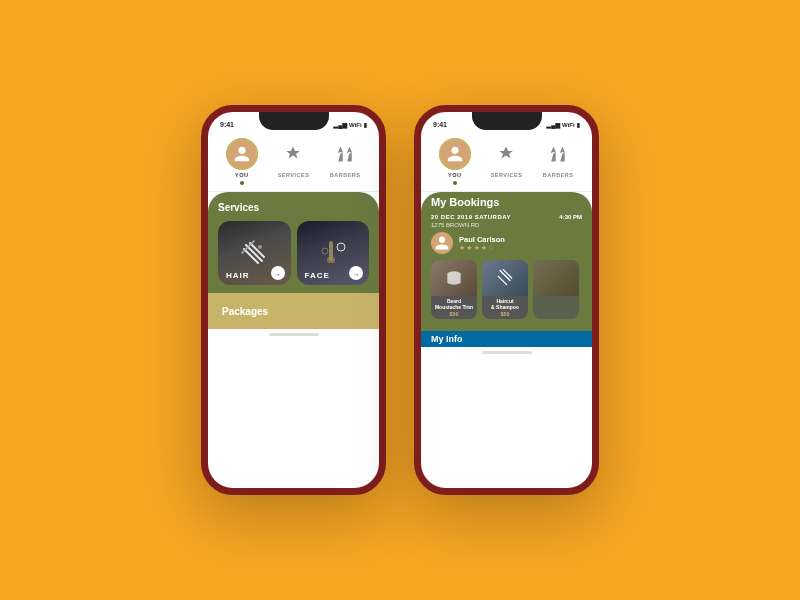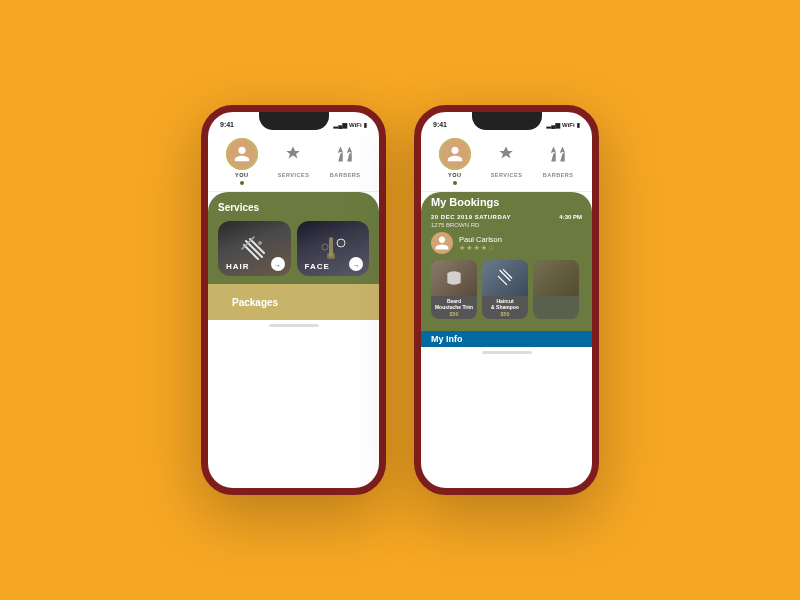--- a/index.html
+++ b/index.html
@@ -275,7 +275,7 @@
 
     .barber-info .barber-name {
       font-size: 7.5px;
-      font-weight: 400;
+      font-weight: 700;
       color: #fff;
     }
 

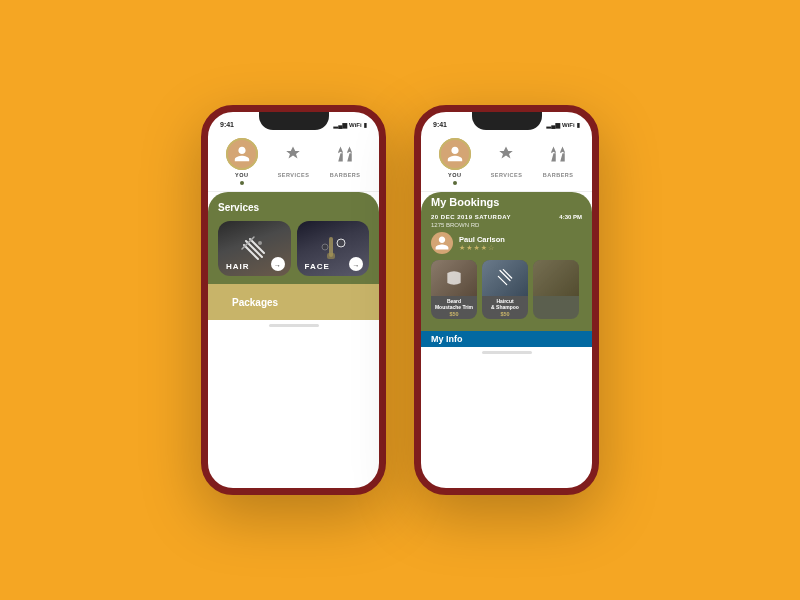--- a/index.html
+++ b/index.html
@@ -157,7 +157,7 @@
       border-radius: 12px;
       overflow: hidden;
       position: relative;
-      height: 55px;
+      height: 64px;
       cursor: pointer;
     }
 

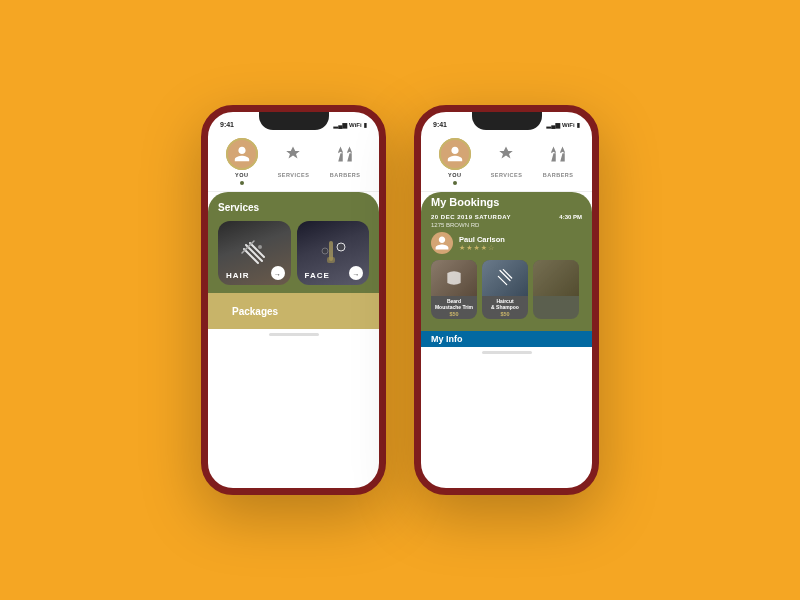--- a/index.html
+++ b/index.html
@@ -190,7 +190,7 @@
 
     .packages-section {
       background: #C8B469;
-      padding: 8px 24px;
+      padding: 8px 14px;
       height: 36px;
       display: flex;
       align-items: center;

